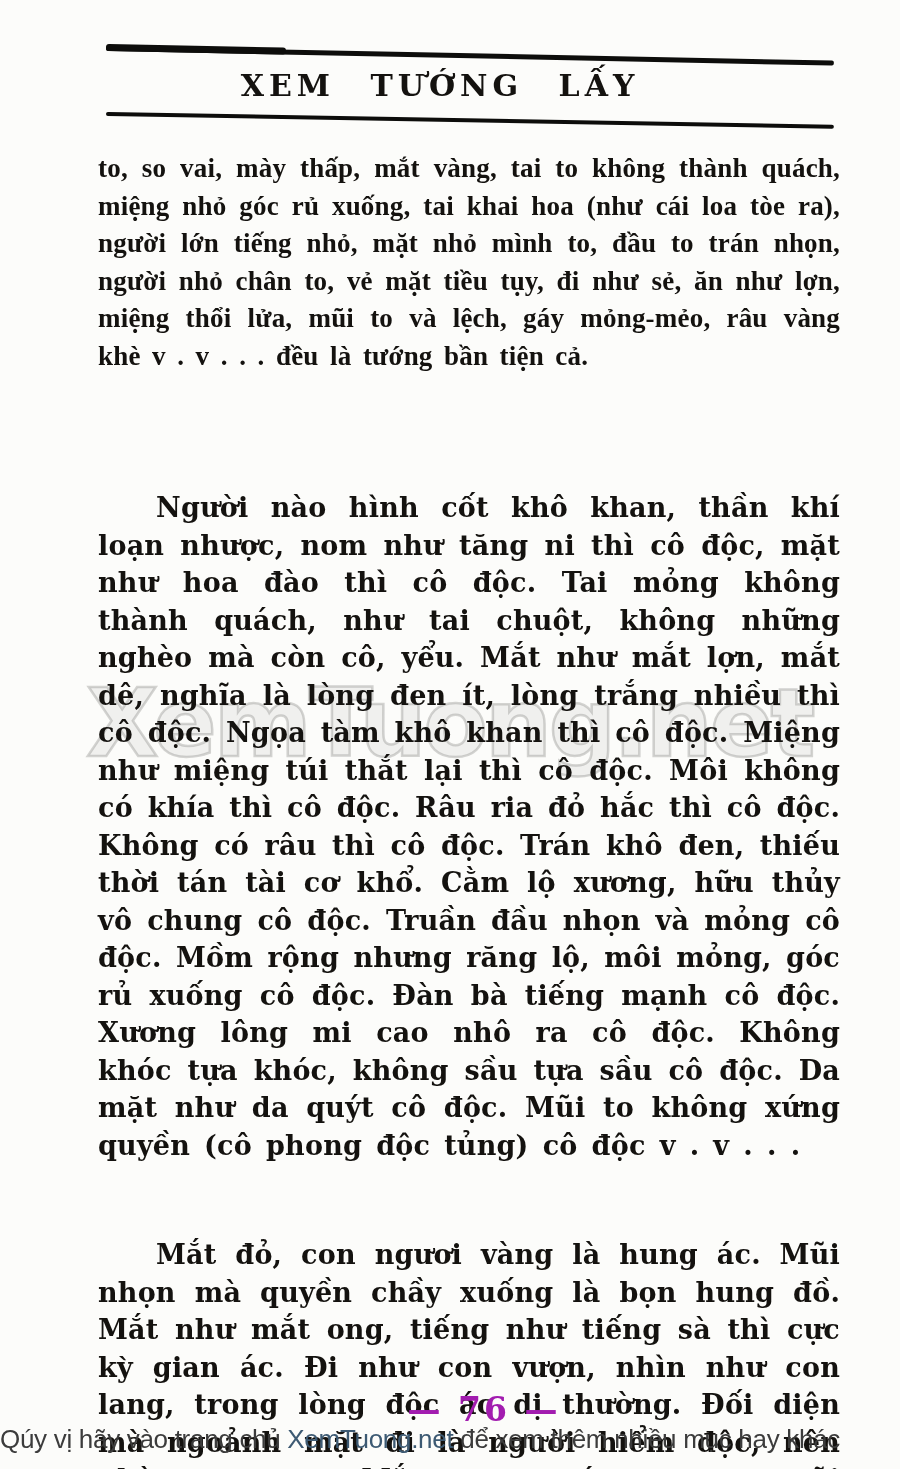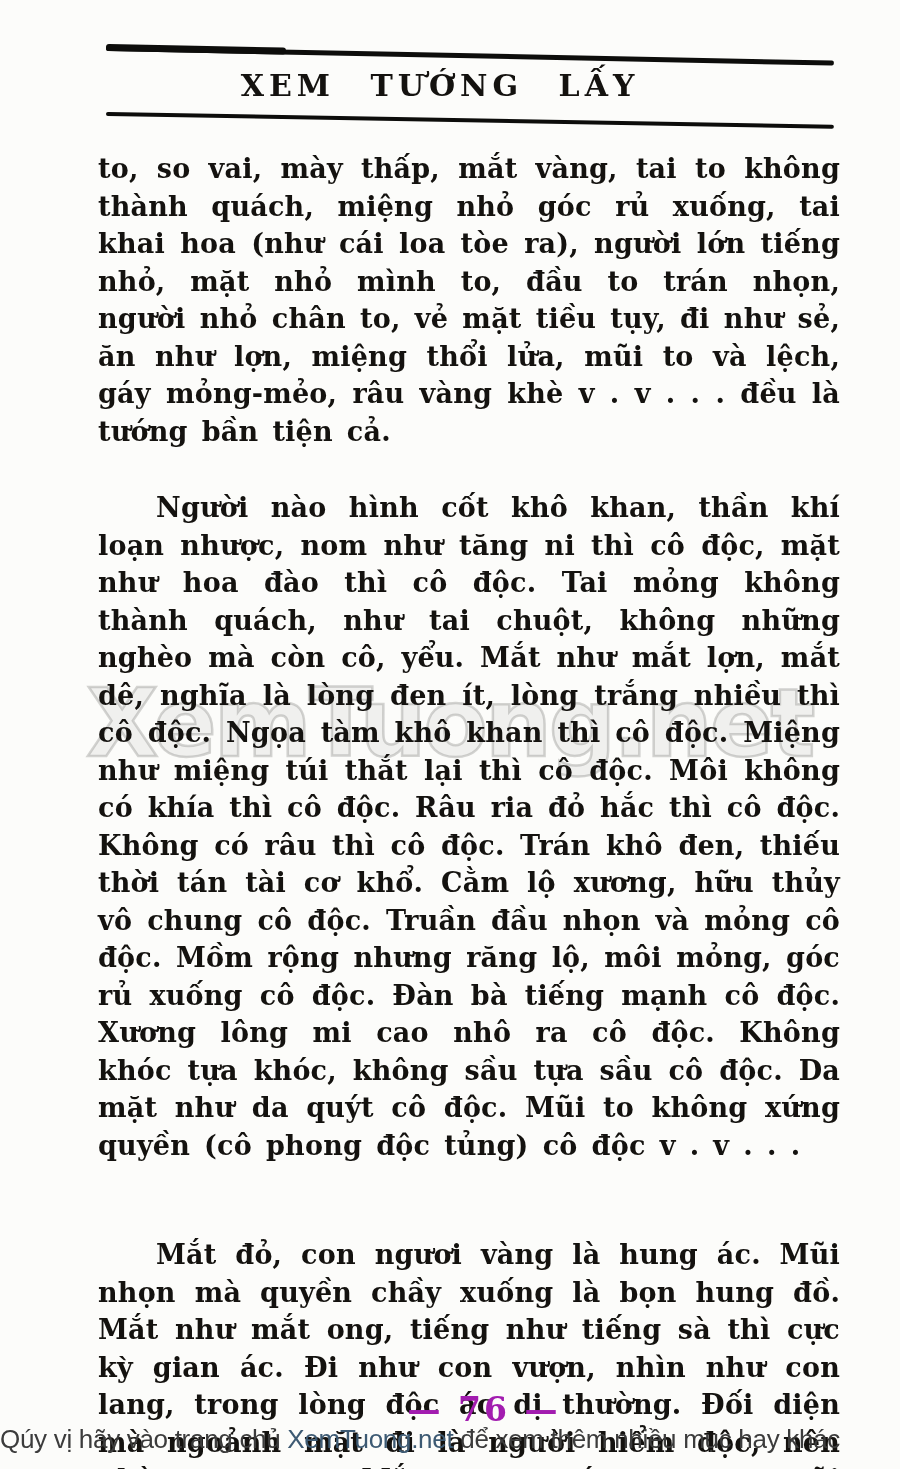--- a/index.html
+++ b/index.html
@@ -36,7 +36,7 @@
     font-size: 27px; font-weight: 700; line-height: 37.5px;
     text-align: justify; letter-spacing: 0.2px; word-spacing: 4.5px; z-index: 1;
   }
-  .para-intro { top: 150px; }
+  .para-intro { top: 150px; font-family: Liberation Serif, serif; }
   .para-codoc { top: 489px; }
   .para-hungac { top: 1236px; text-align-last: justify; }
   .indent { text-indent: 58px; }

